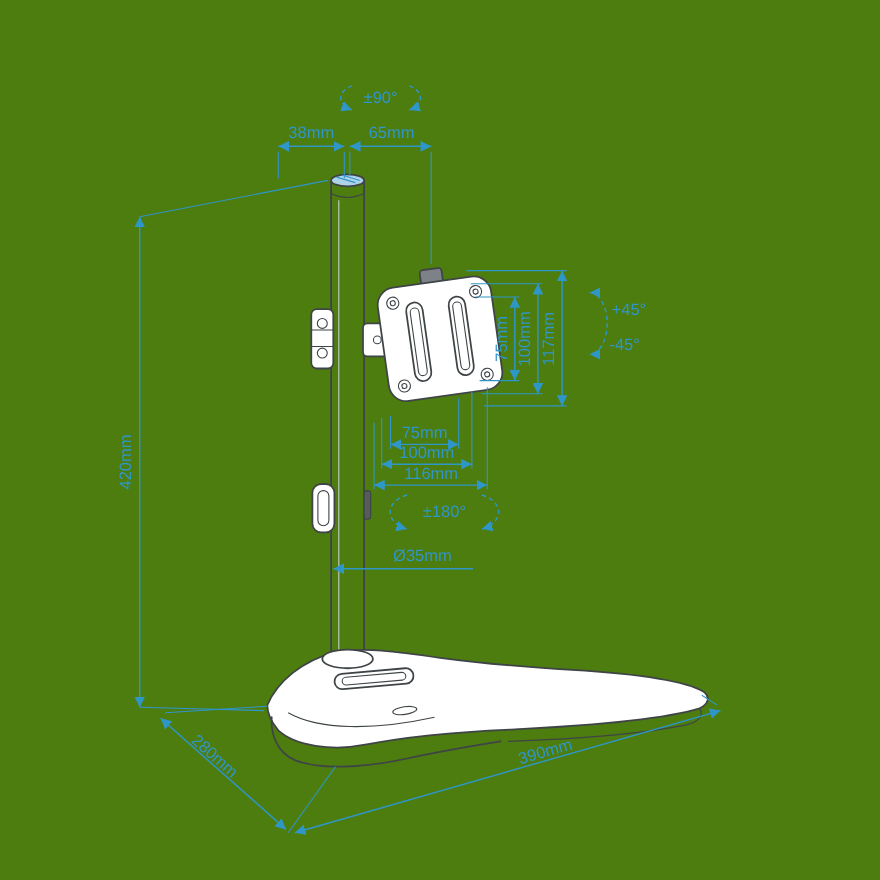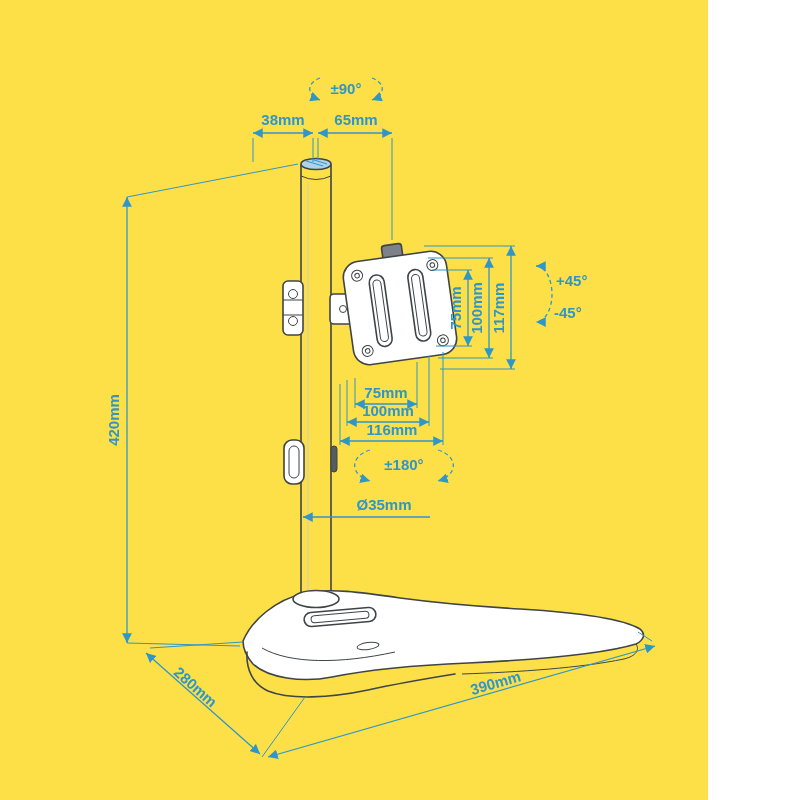--- a/index.html
+++ b/index.html
@@ -3,8 +3,8 @@
 <meta charset="utf-8">
 <style>
   html,body{margin:0;padding:0;background:#ffffff;}
-  #stage{width:708px;height:800px;position:relative;background:#fde047;overflow:hidden;
-         font-family:"Liberation Sans", sans-serif;font-weight:bold;}
+  #stage{width:800px;height:800px;position:relative;background:#4d7c0f;overflow:hidden;
+         font-family:"Liberation Sans", sans-serif;}
   svg{display:block;}
   .ink-shape{stroke-width:1.6;stroke-linejoin:round;stroke-linecap:round;}
   .thin{stroke-width:1;}

